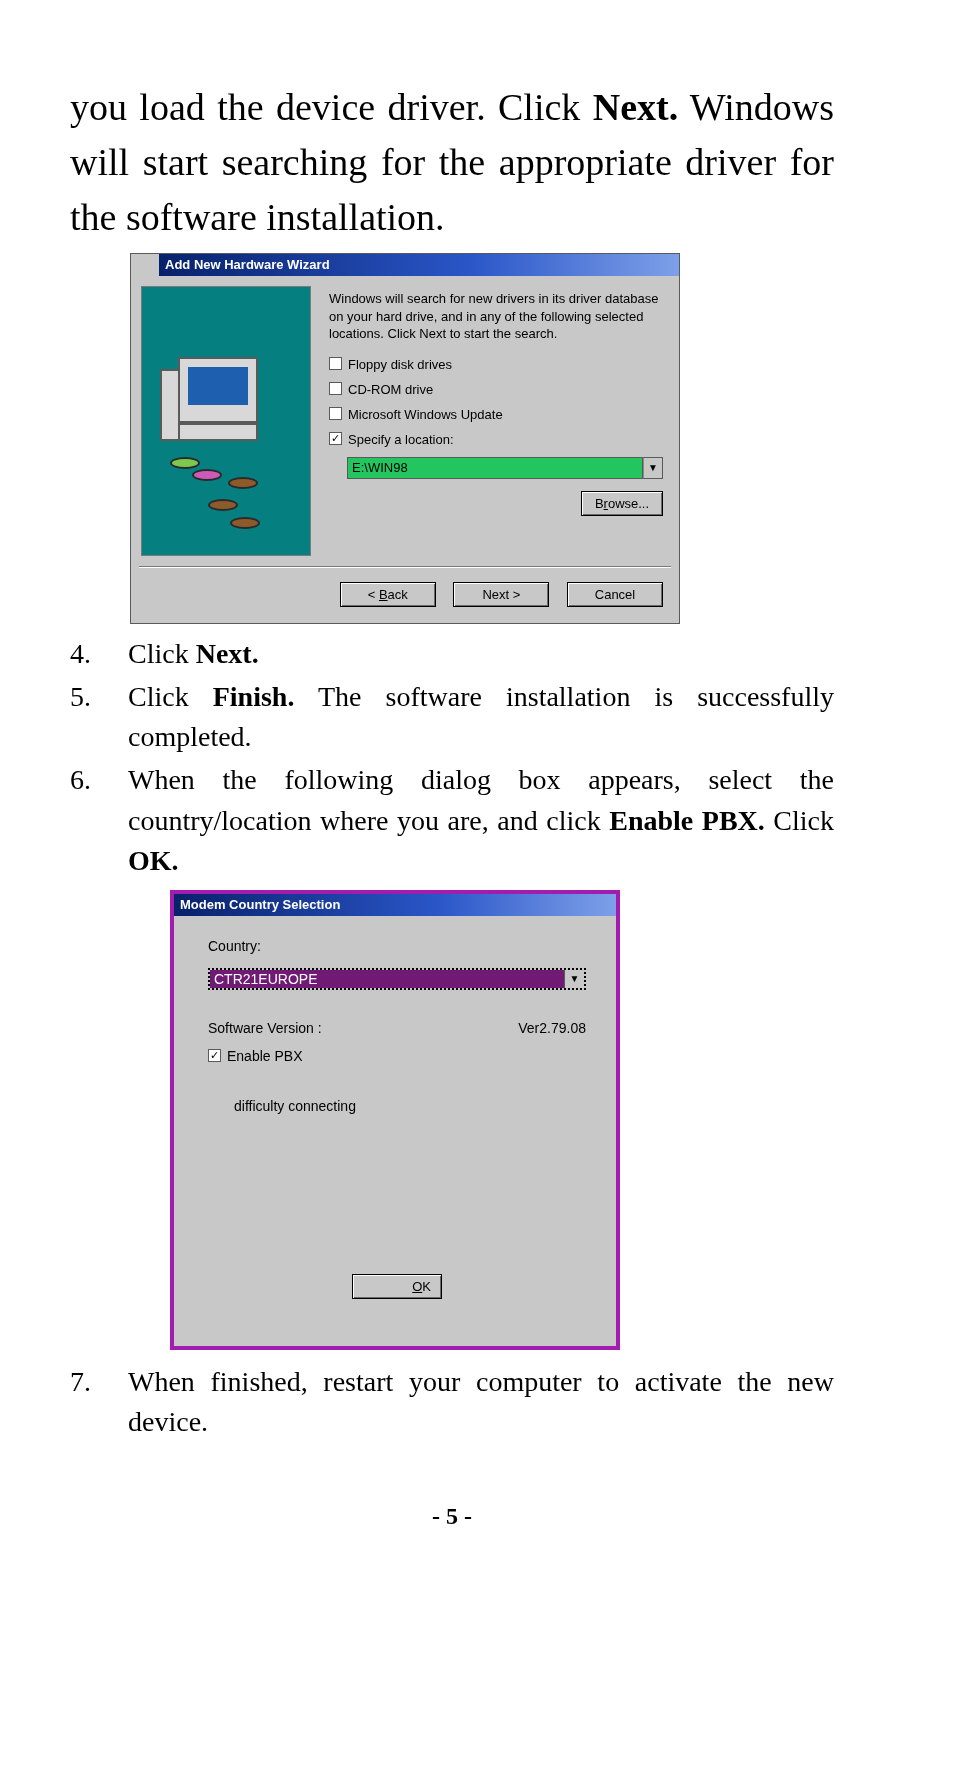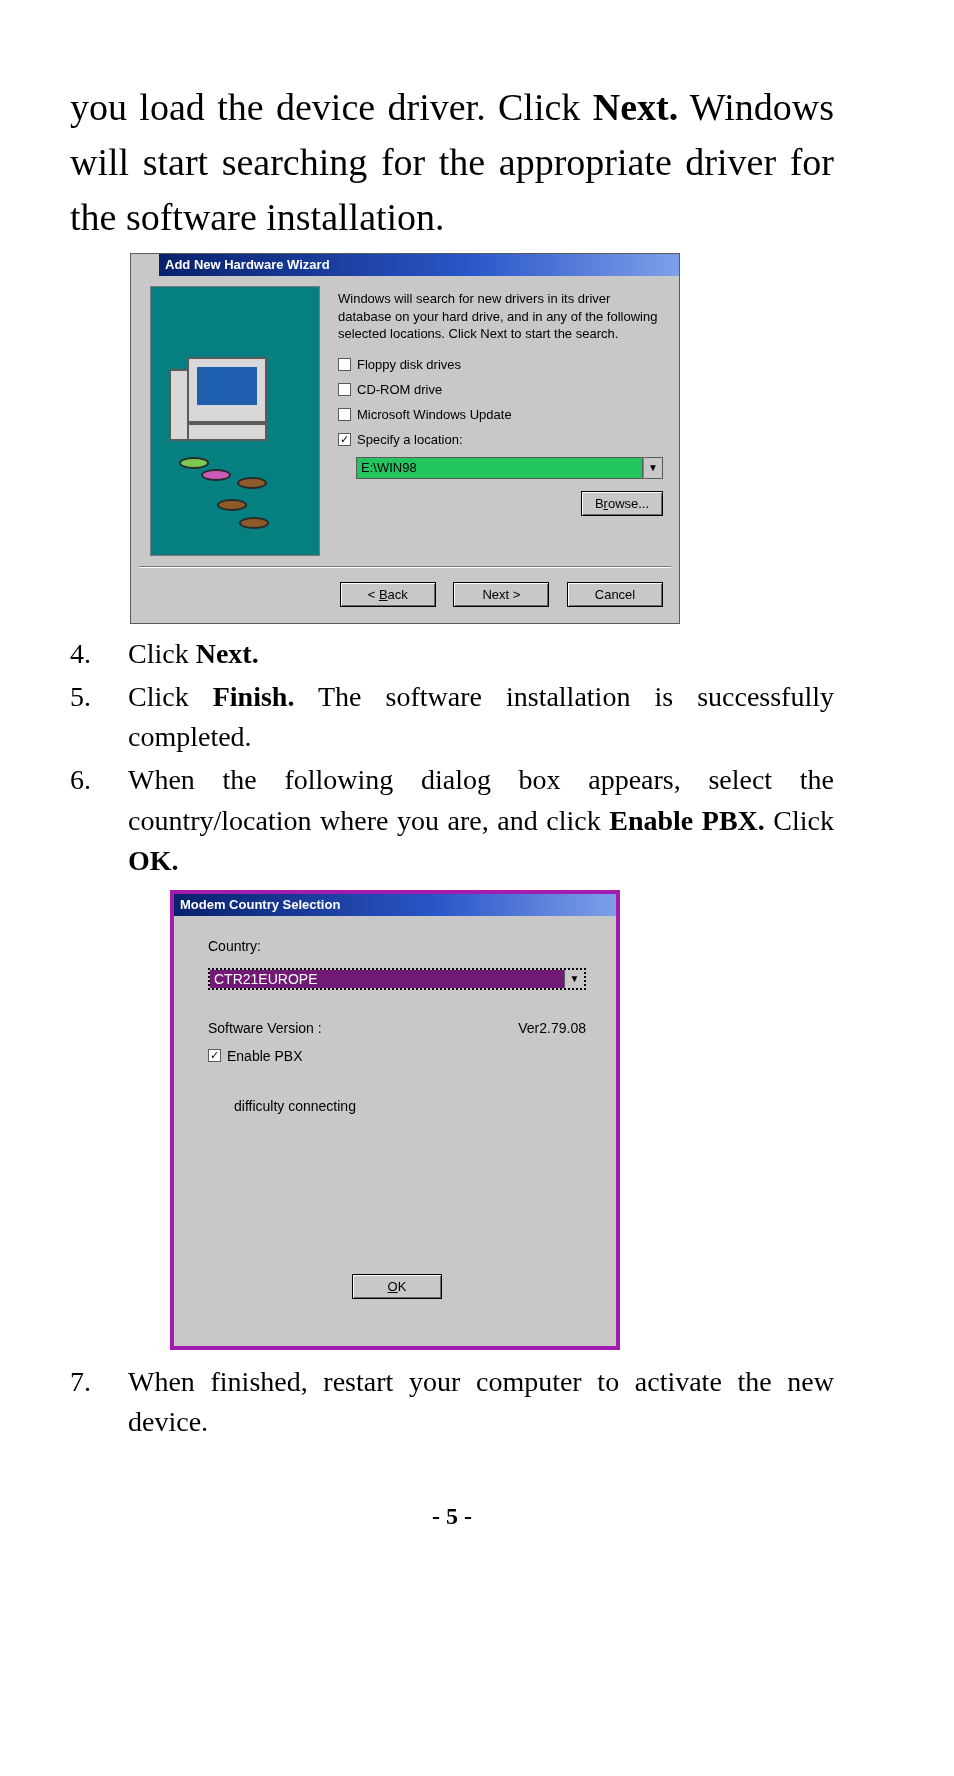--- a/index.html
+++ b/index.html
@@ -41,7 +41,6 @@
   .d1-body {
     display:flex;
     background:#c8c8c8;
-    padding-left:9px;
   }
   .d1-left {
     width:170px;

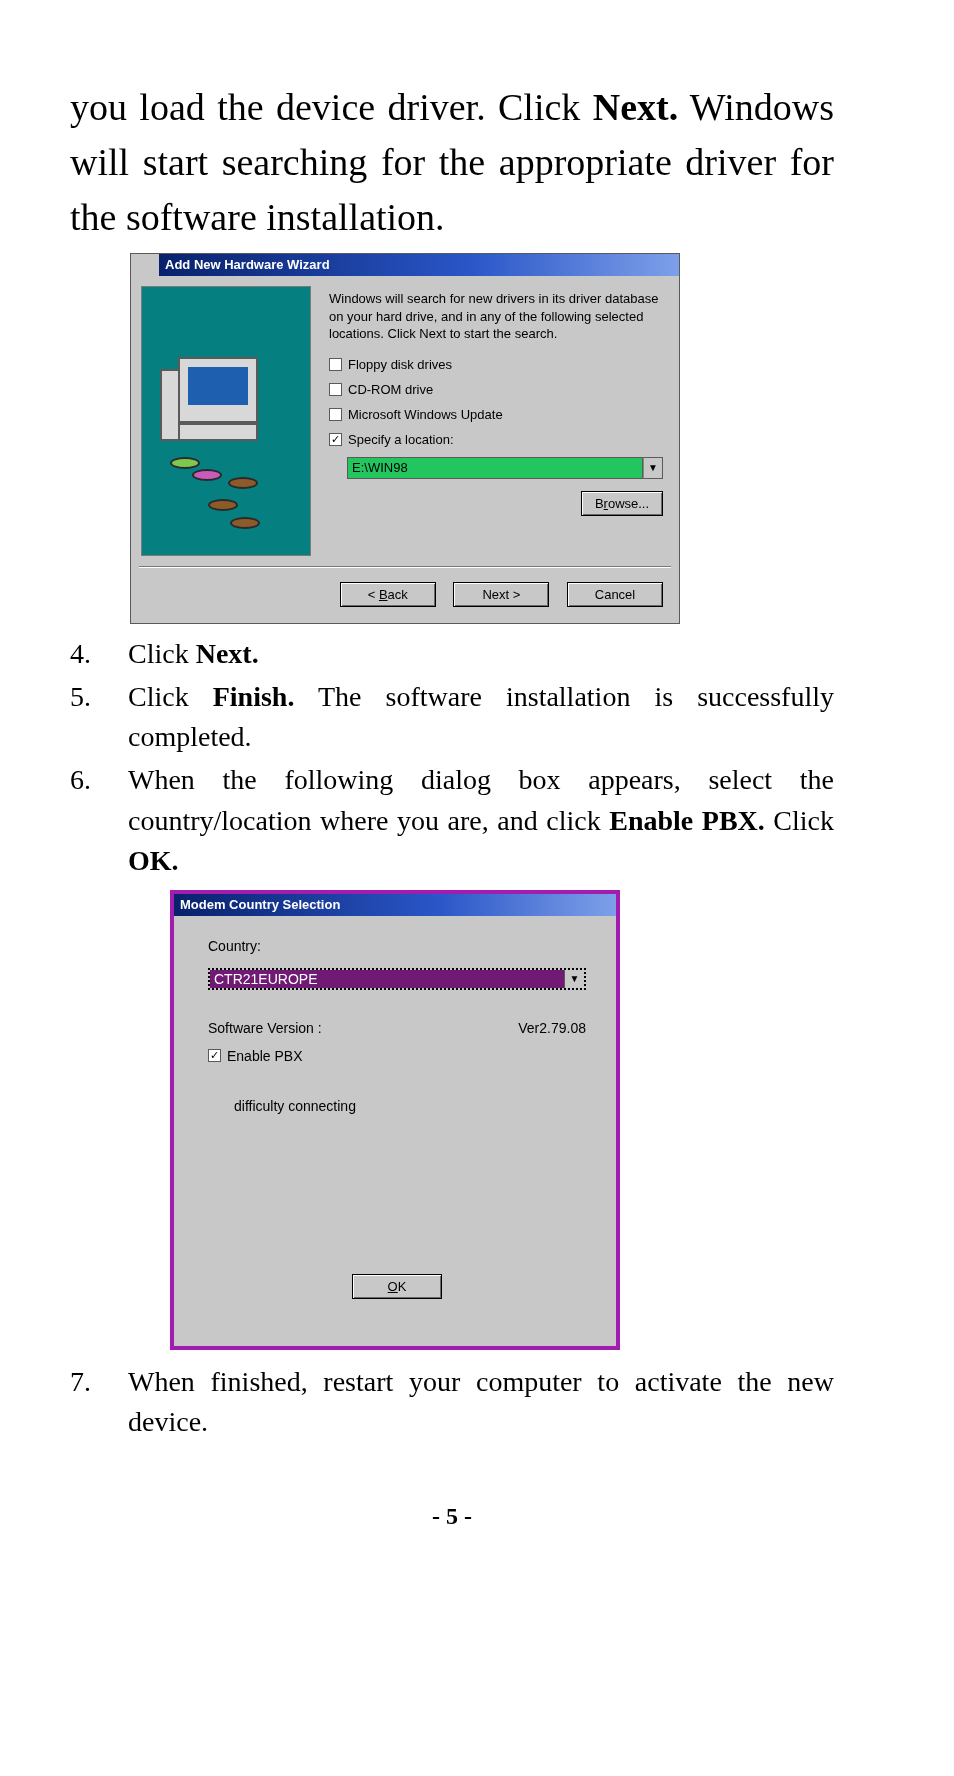--- a/index.html
+++ b/index.html
@@ -79,7 +79,7 @@
 
   .d1-right { flex:1; padding:14px 16px 10px 18px; }
   .d1-desc { line-height:1.35; margin-bottom:14px; }
-  .chk-row { display:flex; align-items:center; margin:10px 0; }
+  .chk-row { display:flex; margin:10px 0; }
   .chk-box {
     width:13px; height:13px; background:#fff; border:1px solid #5a5a5a;
     margin-right:6px; display:flex; align-items:center; justify-content:center;

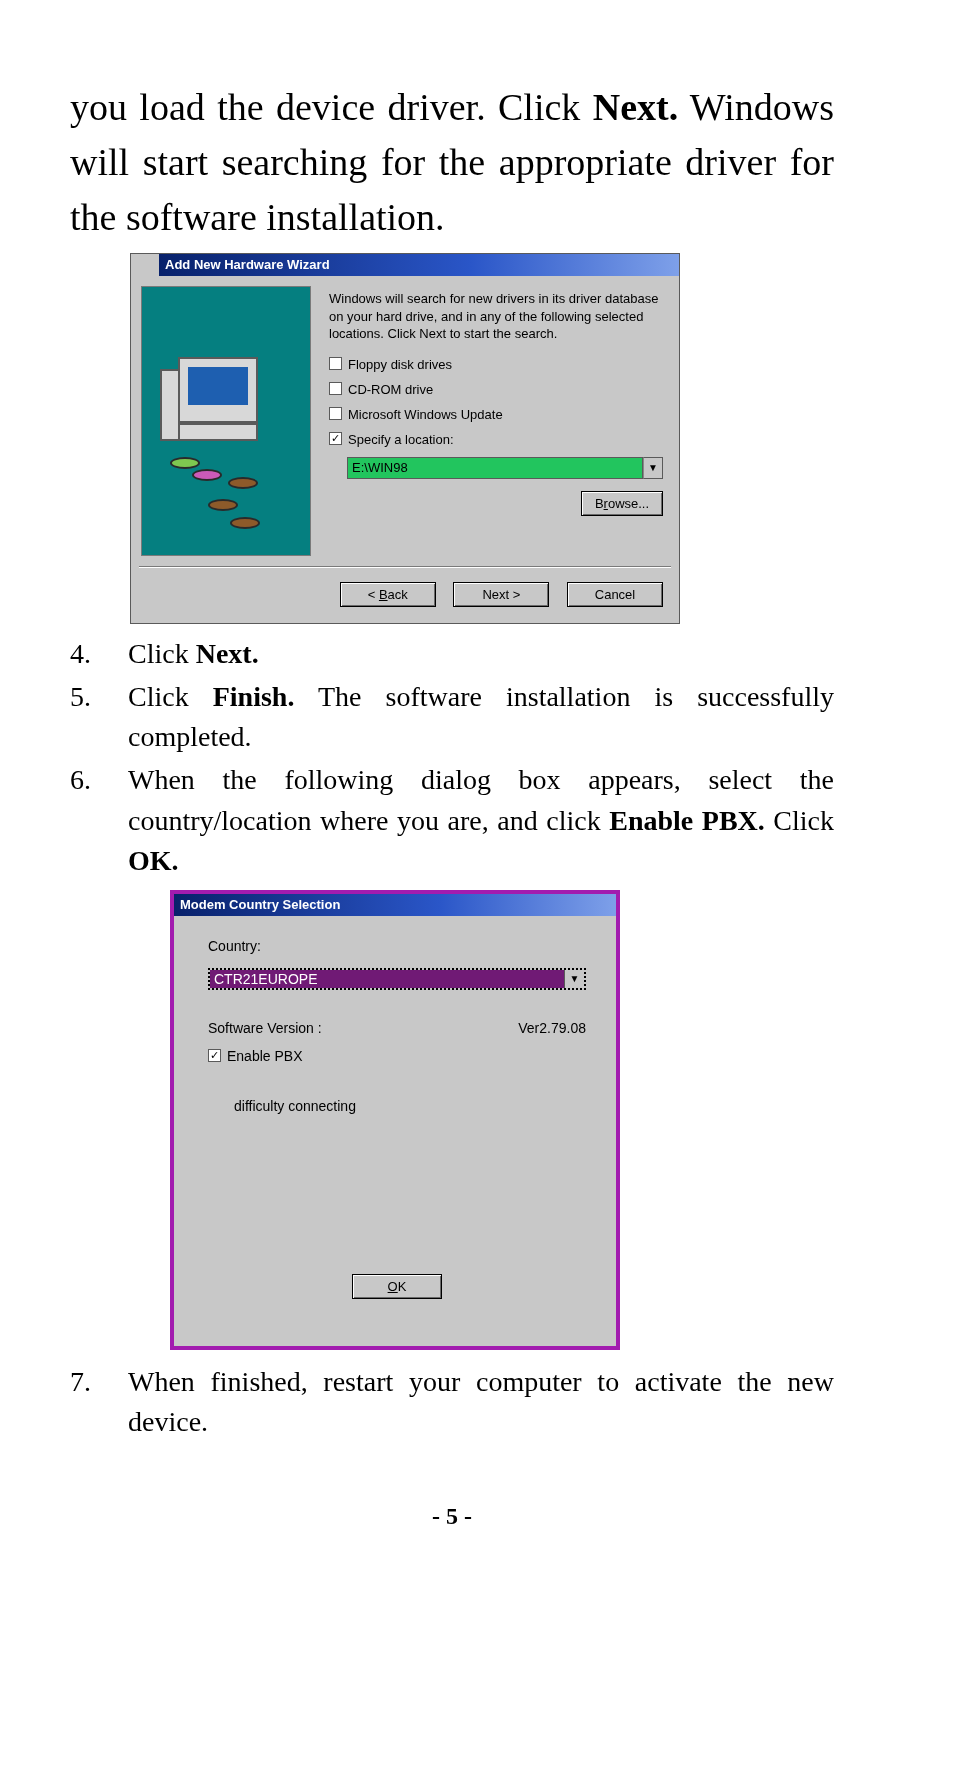--- a/index.html
+++ b/index.html
@@ -145,7 +145,7 @@
   .chk-row2 { display:flex; align-items:center; margin-top:12px; }
   .pbx-note { margin:34px 0 0 26px; }
   .ok-row { text-align:center; margin-top:160px; }
-  .ok-row .btn98 { min-width:90px; }
+  .ok-row .btn98 { min-width:90px;text-align:right; }
 
   .pagenum { text-align:center; font-size:24px; font-weight:bold; margin-top:60px; }
 </style>

